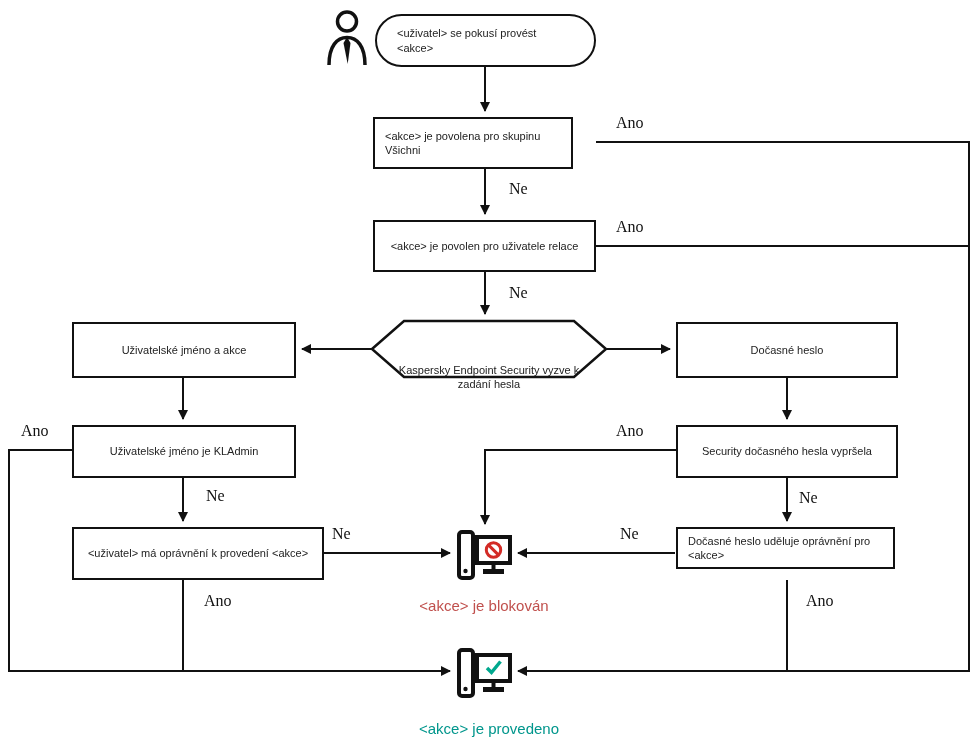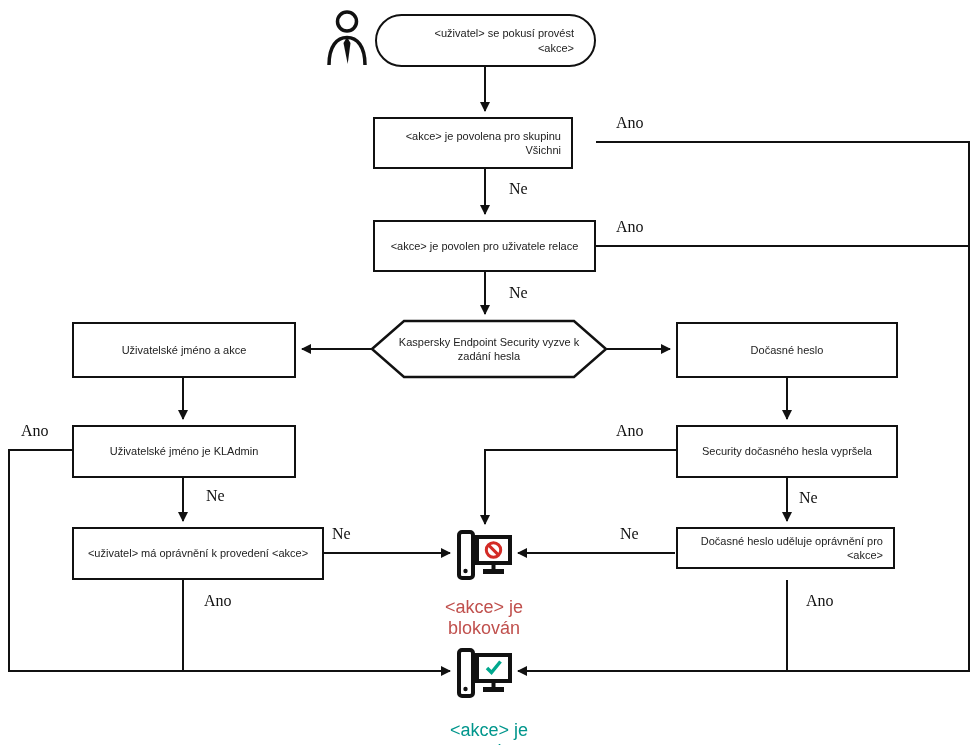--- a/index.html
+++ b/index.html
@@ -12,7 +12,7 @@
   .hexpoly{fill:#ffffff;stroke:#111;stroke-width:2.5;}
   .node{
     position:absolute;box-sizing:border-box;background:#ffffff;border:2px solid #111;
-    display:flex;align-items:center;justify-content:center;text-align:right;
+    display:flex;align-items:center;justify-content:center;text-align:left;
     font-size:11px;line-height:1.3;padding:2px 10px;
   }
   .node.ellipse{border-radius:27px;padding:2px 20px;}

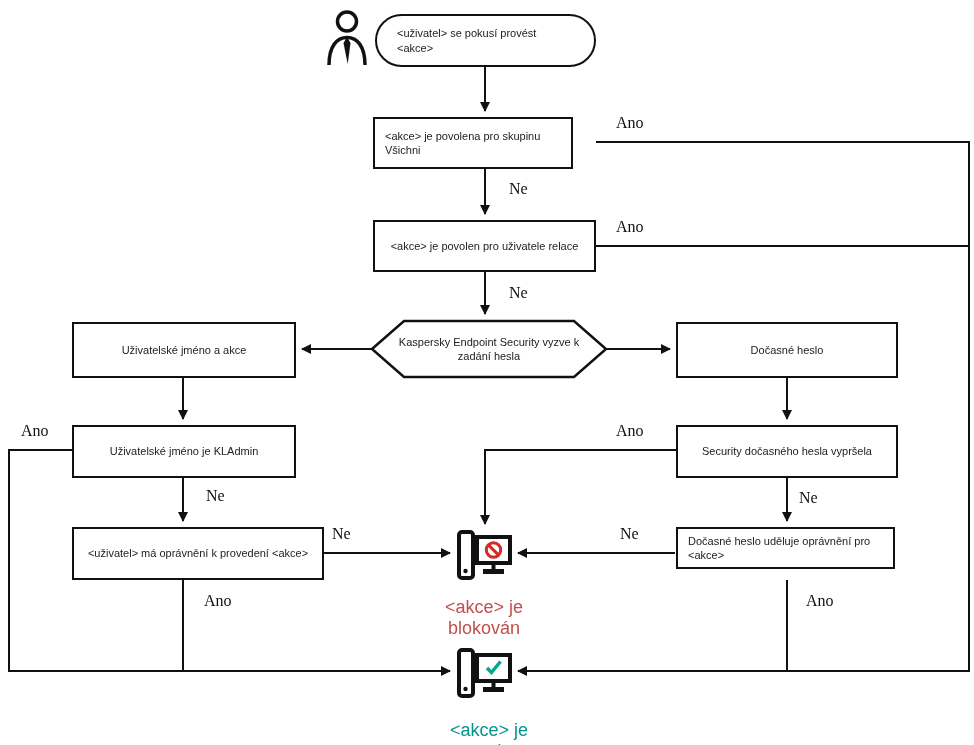--- a/index.html
+++ b/index.html
@@ -18,7 +18,7 @@
   .node.ellipse{border-radius:27px;padding:2px 20px;}
   .hextext{
     position:absolute;box-sizing:border-box;display:flex;align-items:center;justify-content:center;
-    text-align:center;font-size:11px;line-height:1.3;background:transparent;
+    text-align:center;font-size:11px;line-height:1.3;background:transparent;margin-top:28px;
   }
   .elabel{position:absolute;font-size:16px;color:#111;font-family:Liberation Serif, serif;}
   .status{position:absolute;font-size:18px;text-align:center;}

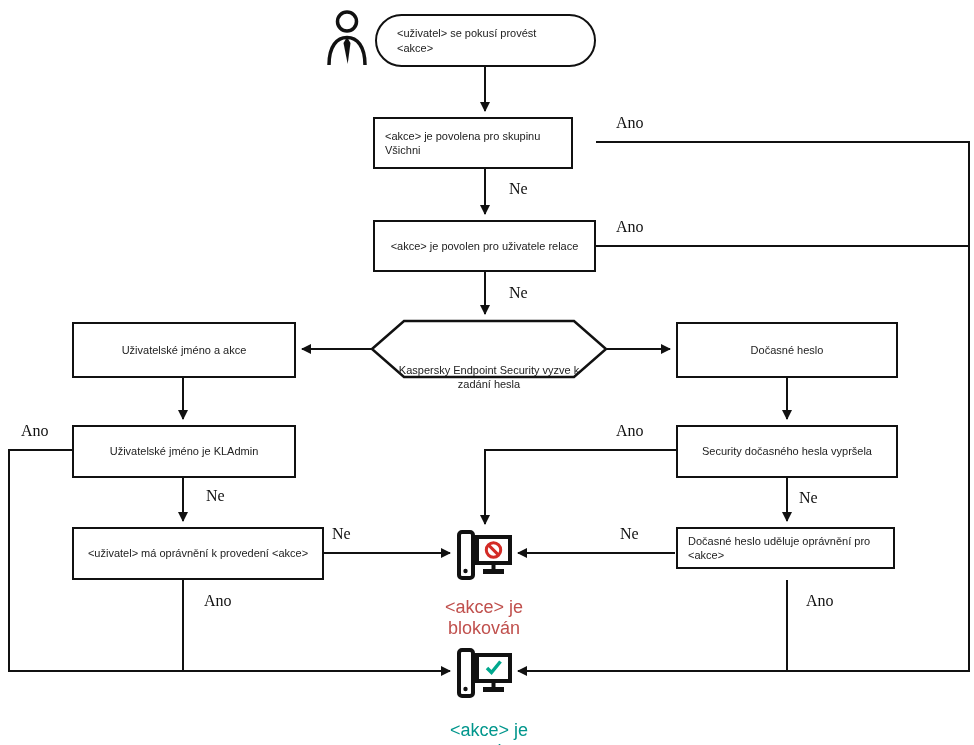--- a/index.html
+++ b/index.html
@@ -21,7 +21,7 @@
     text-align:center;font-size:11px;line-height:1.3;background:transparent;margin-top:28px;
   }
   .elabel{position:absolute;font-size:16px;color:#111;font-family:Liberation Serif, serif;}
-  .status{position:absolute;font-size:18px;text-align:center;}
+  .status{position:absolute;font-size:15px;text-align:center;}
   .status.blocked{color:#c0504d;}
   .status.executed{color:#00968c;}
   .iconwrap{position:absolute;}

